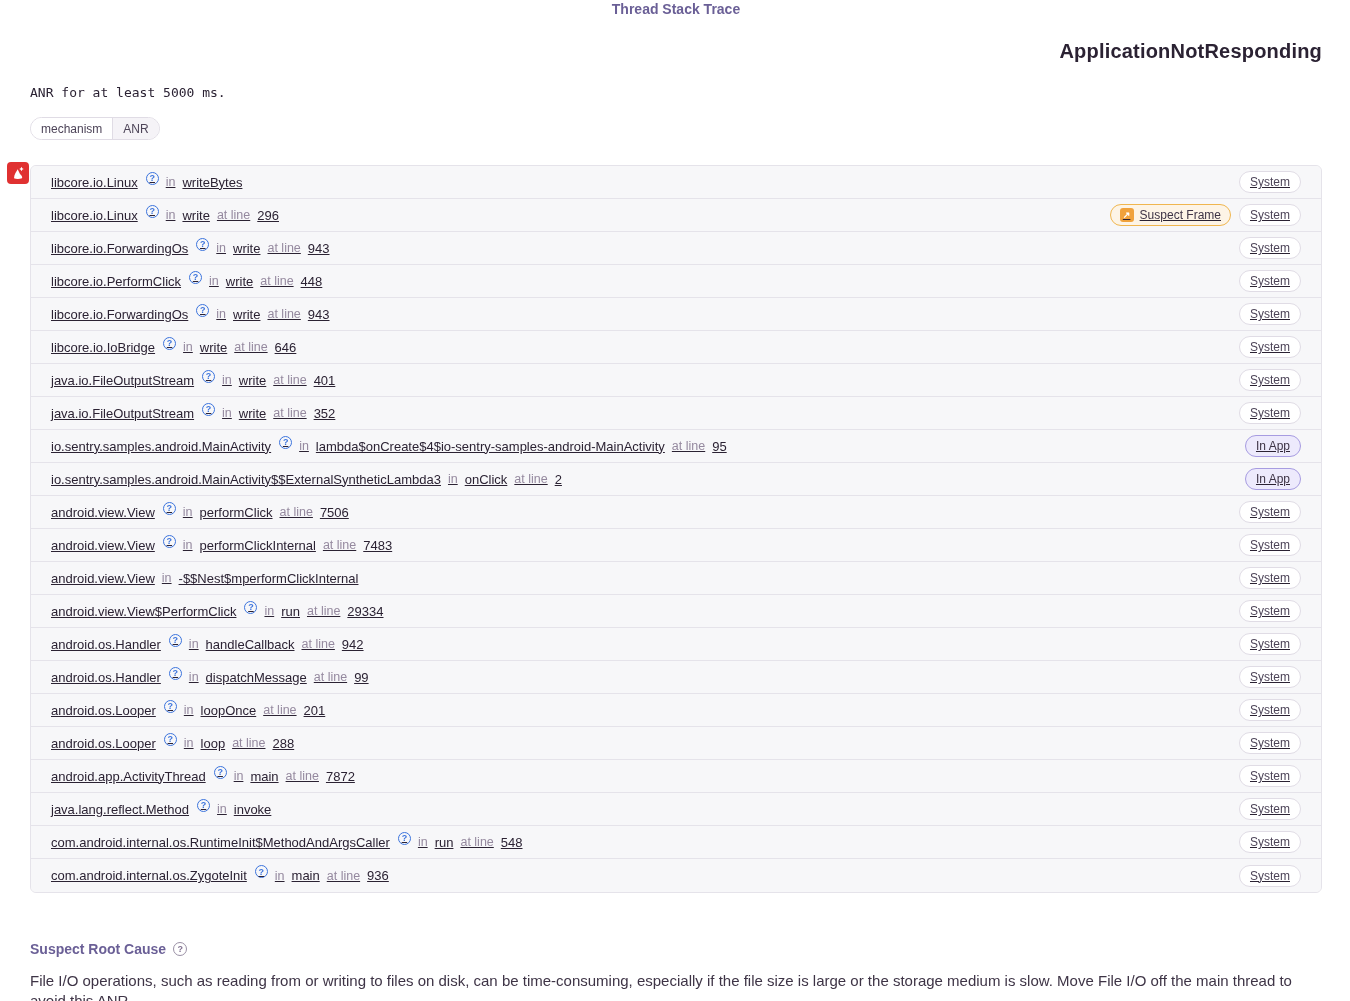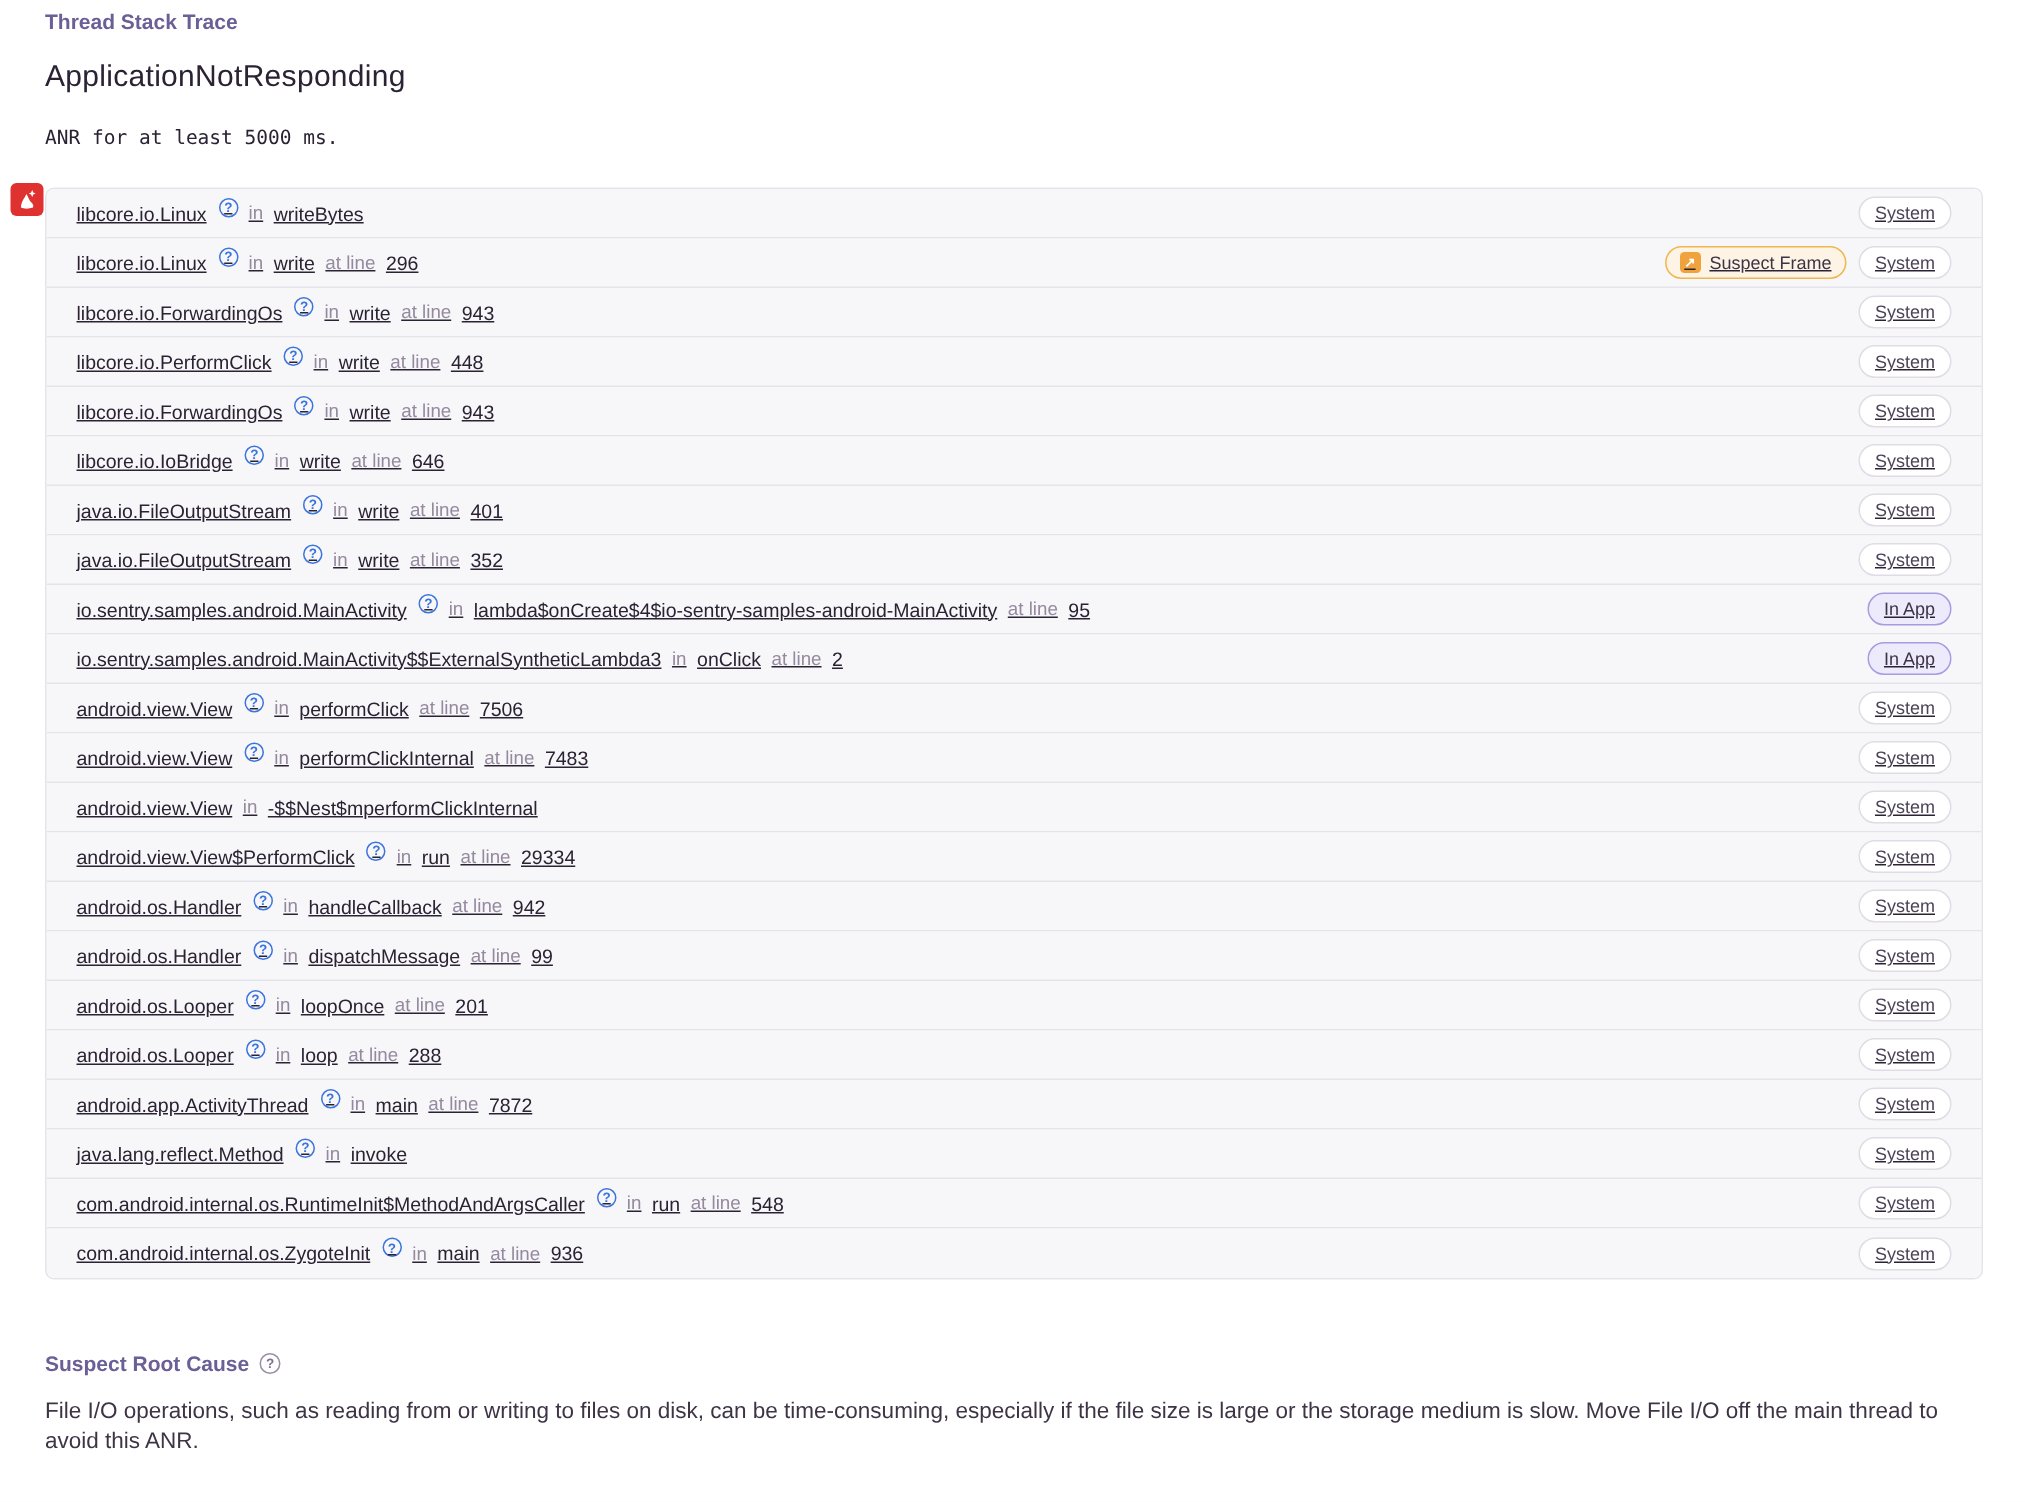--- a/index.html
+++ b/index.html
@@ -14,7 +14,7 @@
   .page{padding:1px 28px 0 30px;}
 
   
-  .header-row{display:flex;align-items:center;justify-content:space-between;height:26px;}
+  .header-row{display:flex;align-items:center;justify-content:space-between;height:26px;flex-direction:column;}
   .section-title{font-size:14px;font-weight:700;color:var(--purple);}
   .header-controls{display:flex;align-items:center;gap:9px;}
   .segmented{display:flex;align-items:center;background:#f4f2f7;border-radius:8px;height:25px;padding:0;}

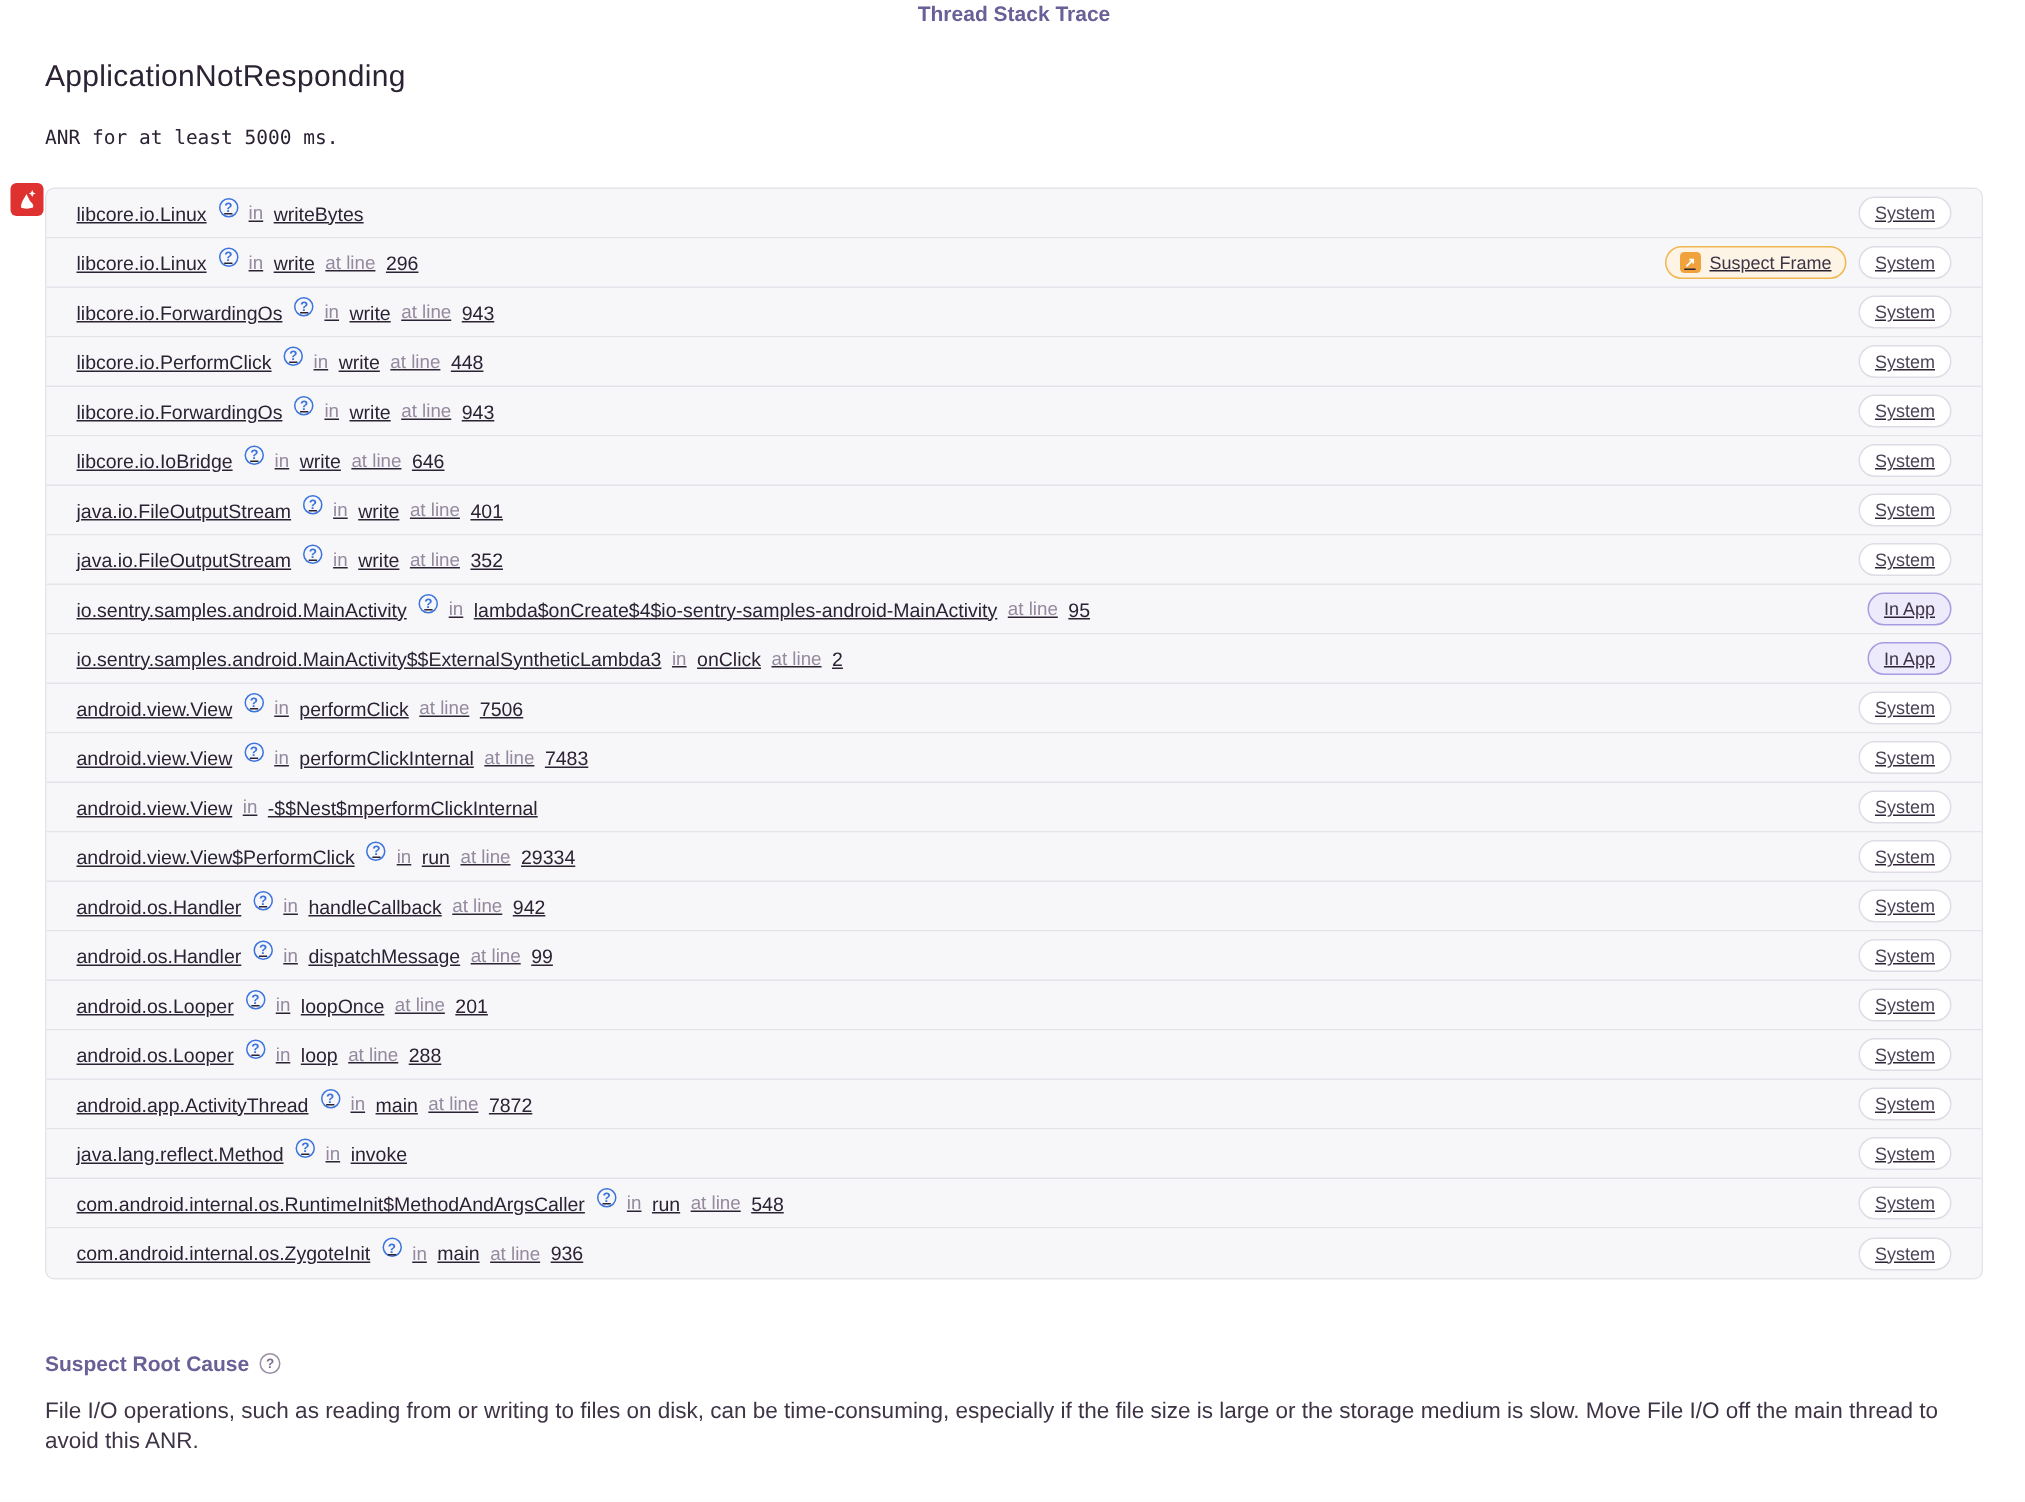--- a/index.html
+++ b/index.html
@@ -30,7 +30,7 @@
   .more-btn{padding:0 10px;}
 
   
-  .event-title{font-size:20px;font-weight:400;color:var(--dark);margin-top:13px;letter-spacing:.2px;}
+  .event-title{font-size:20px;font-weight:700;color:var(--dark);margin-top:13px;letter-spacing:.2px;text-align:right;}
   .event-subtitle{font-family:"DejaVu Sans Mono","Liberation Mono",monospace;font-size:13px;margin-top:22px;color:var(--dark);}
   .tags-row{margin-top:17px;}
   .tag-pill{display:inline-flex;align-items:stretch;border:1px solid var(--border);border-radius:12px;

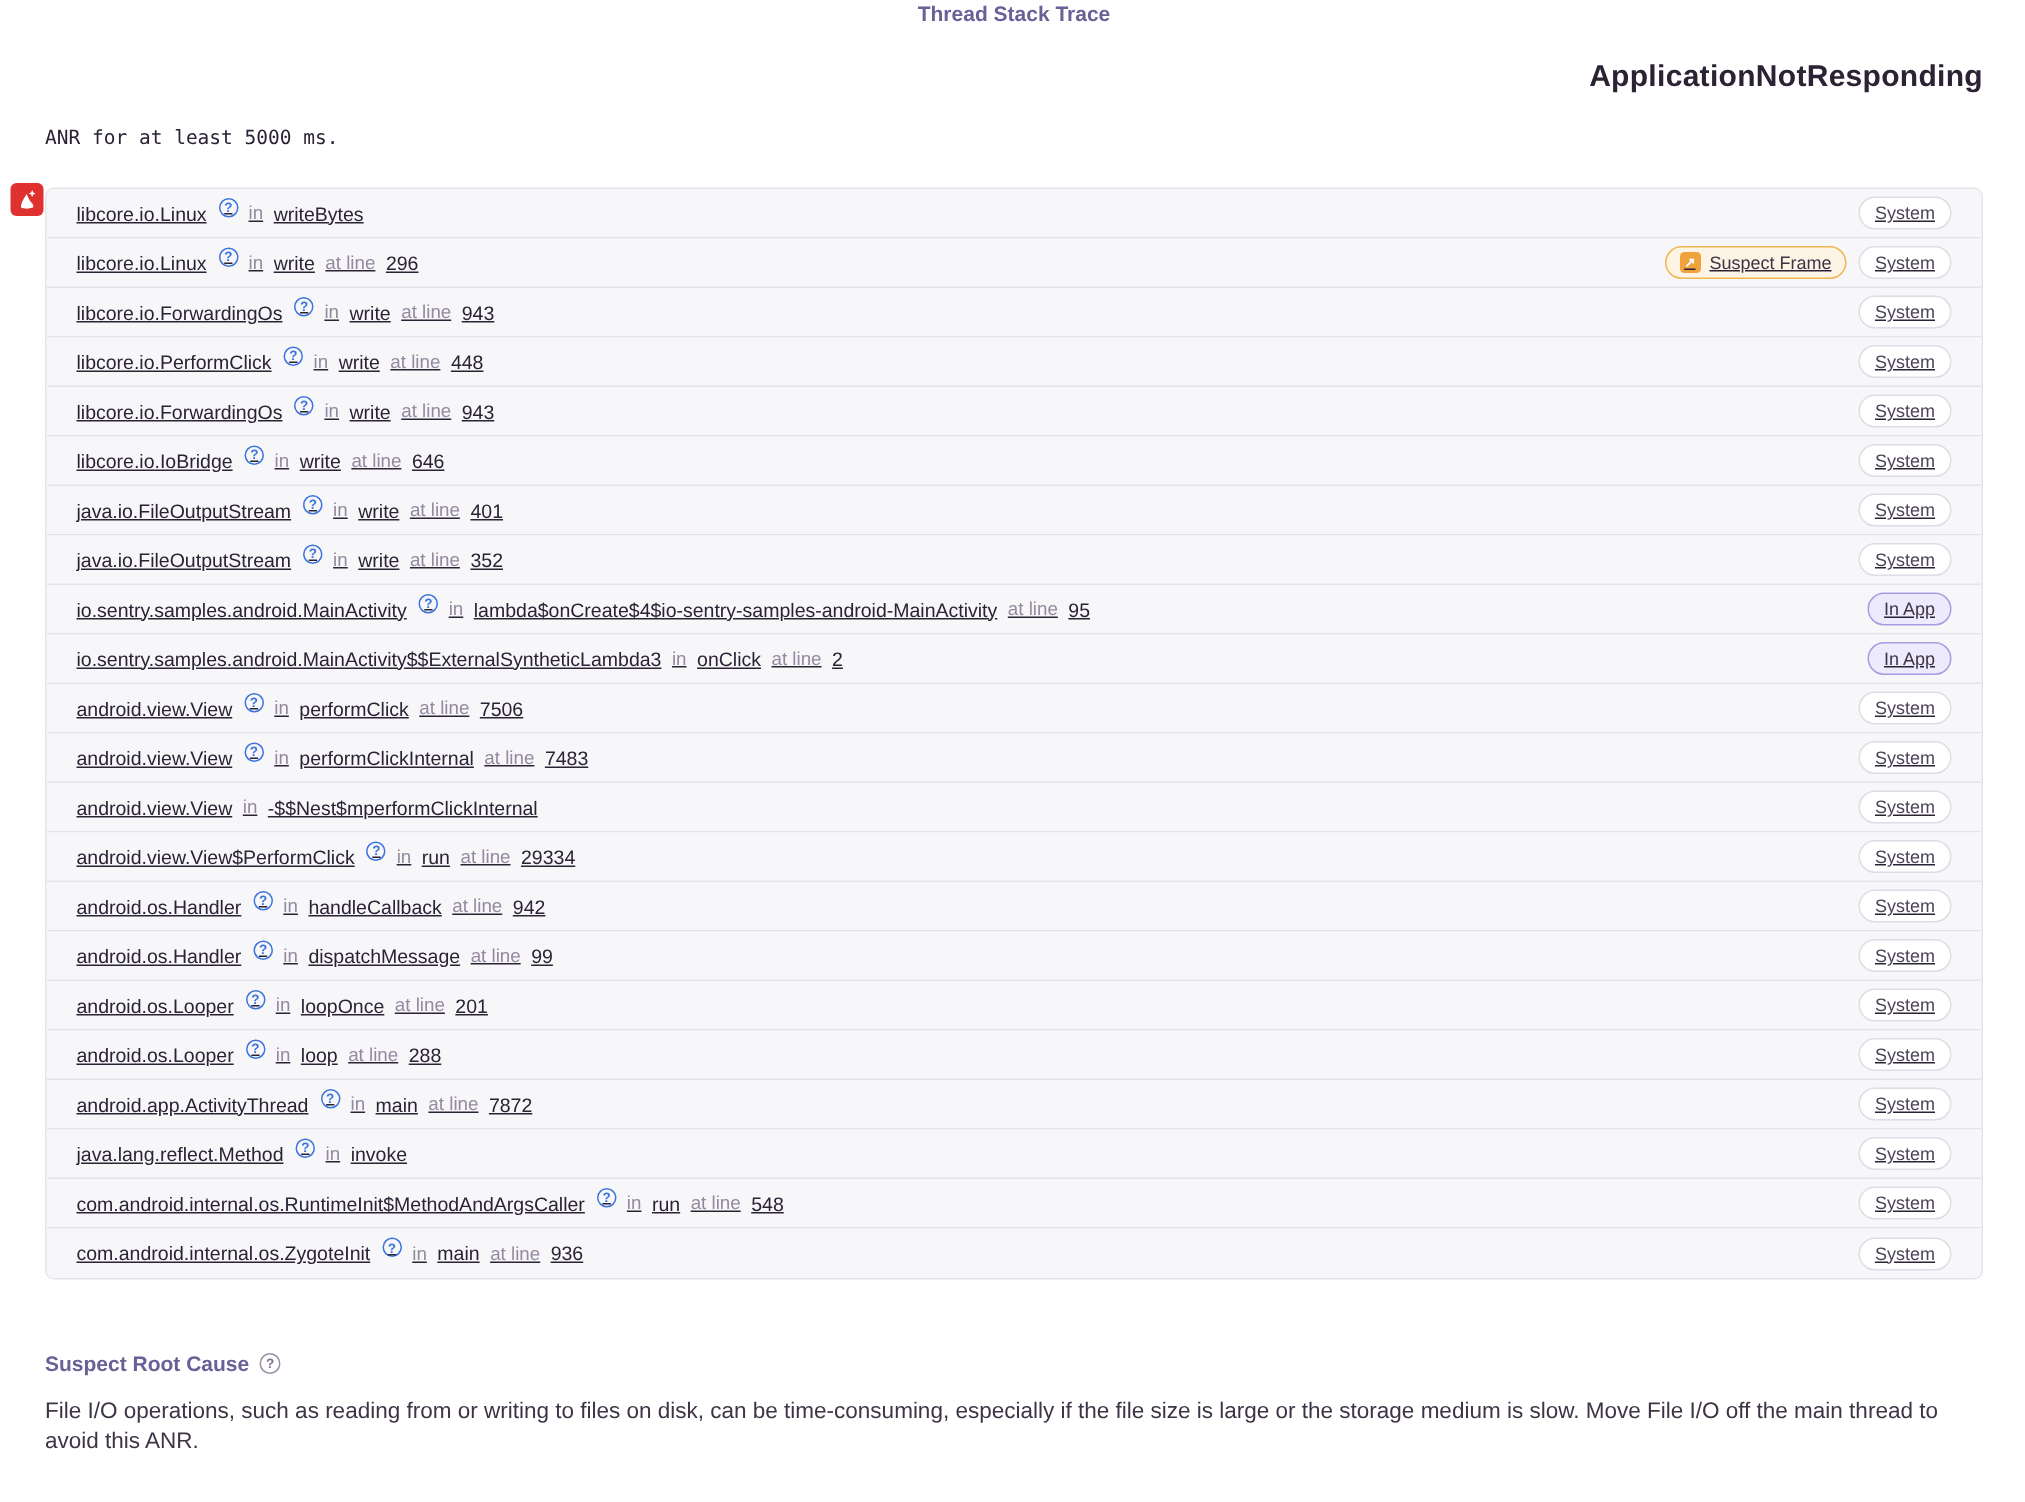--- a/index.html
+++ b/index.html
@@ -78,6 +78,12 @@
   <h1 class="event-title">ApplicationNotResponding</h1>
   <div class="event-subtitle">ANR for at least 5000 ms.</div>
 
+  <div class="tags-row">
+    <div class="tag-pill">
+      <span class="tag-key">mechanism</span>
+      <span class="tag-value">ANR</span>
+    </div>
+  </div>
 
   <div class="trace-wrap">
     <div class="platform-icon">

